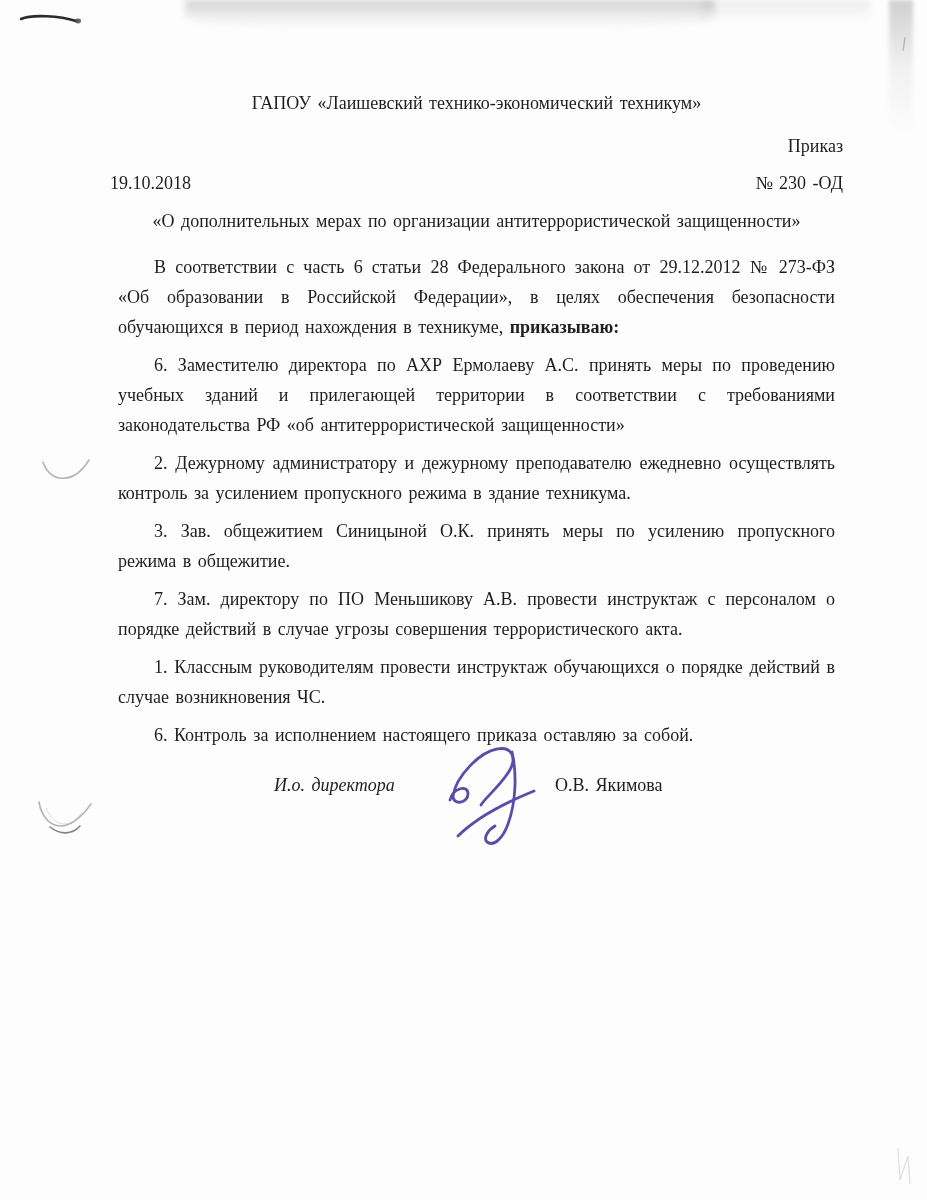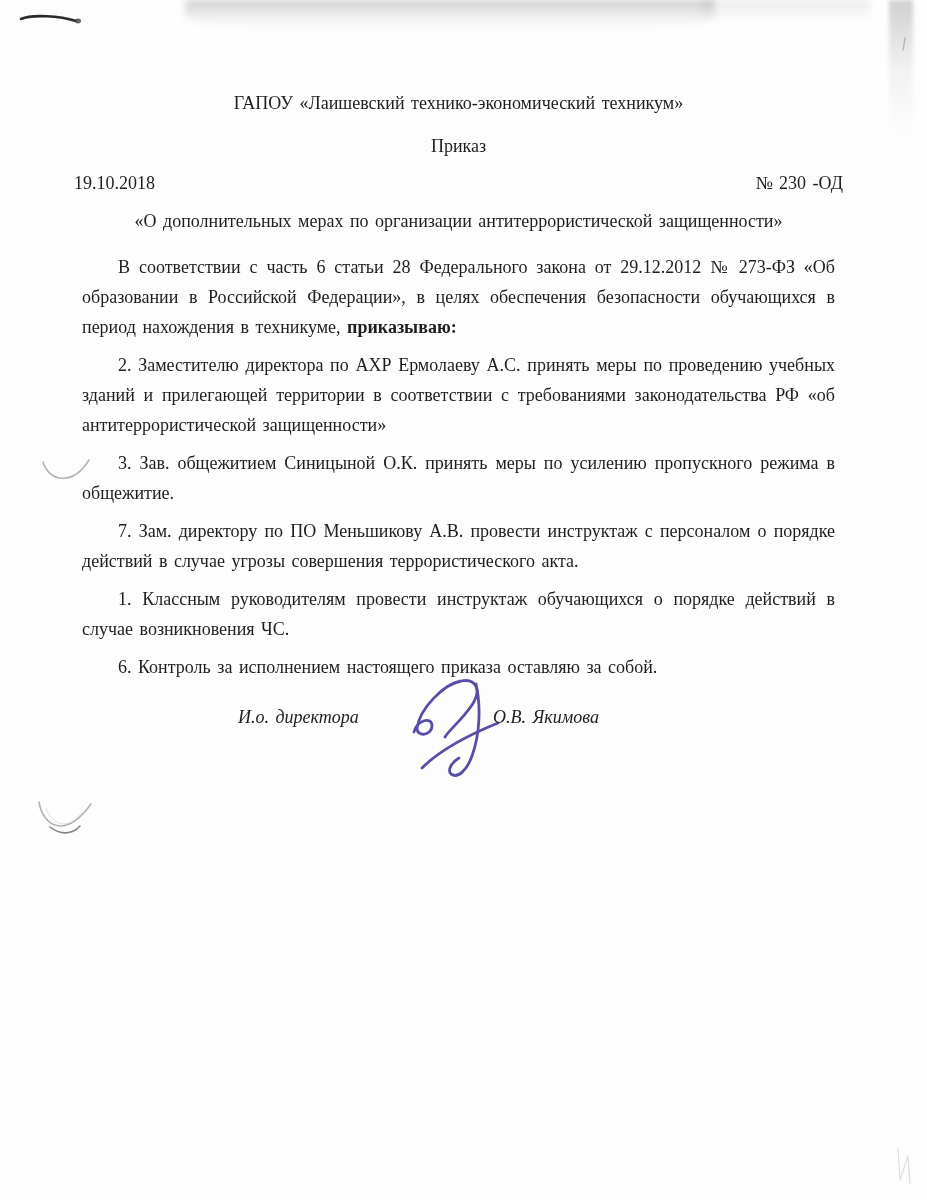--- a/index.html
+++ b/index.html
@@ -44,7 +44,7 @@
     left: 0; top: 0;
     width: 927px;
     box-sizing: border-box;
-    padding: 88px 84px 0 74px;
+    padding: 88px 84px 0 110px;
     font-size: 18px;
     line-height: 30px;
     word-spacing: 2px;

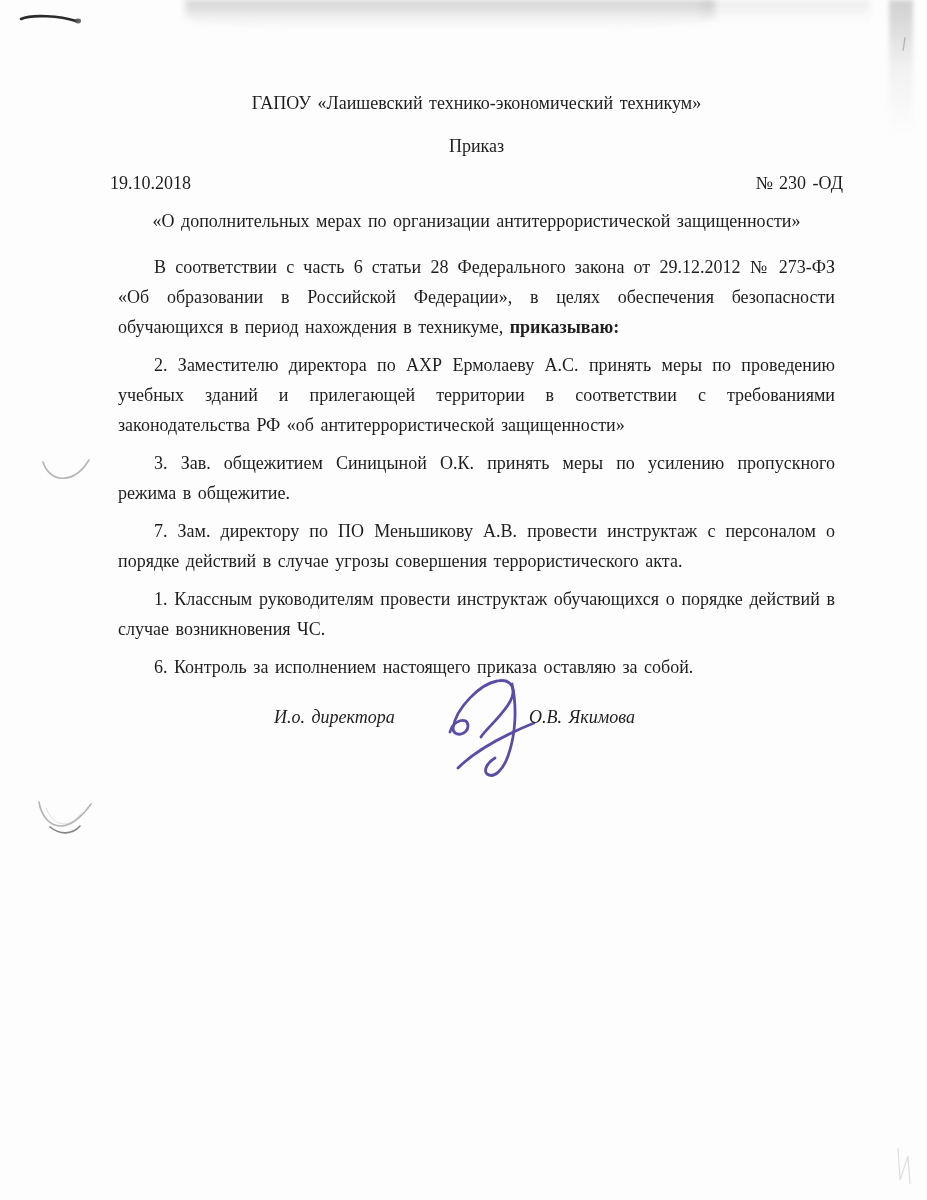--- a/index.html
+++ b/index.html
@@ -50,7 +50,7 @@
     word-spacing: 2px;
   }
   .org    { margin: 0; text-align: center; }
-  .doctype{ margin: 13px 0 0 0; text-align: center; }
+  .doctype{ margin: 13px 0 0 0; text-align: right; }
   .dateline {
     margin-top: 7px;
     display: flex; justify-content: space-between; align-items: baseline;

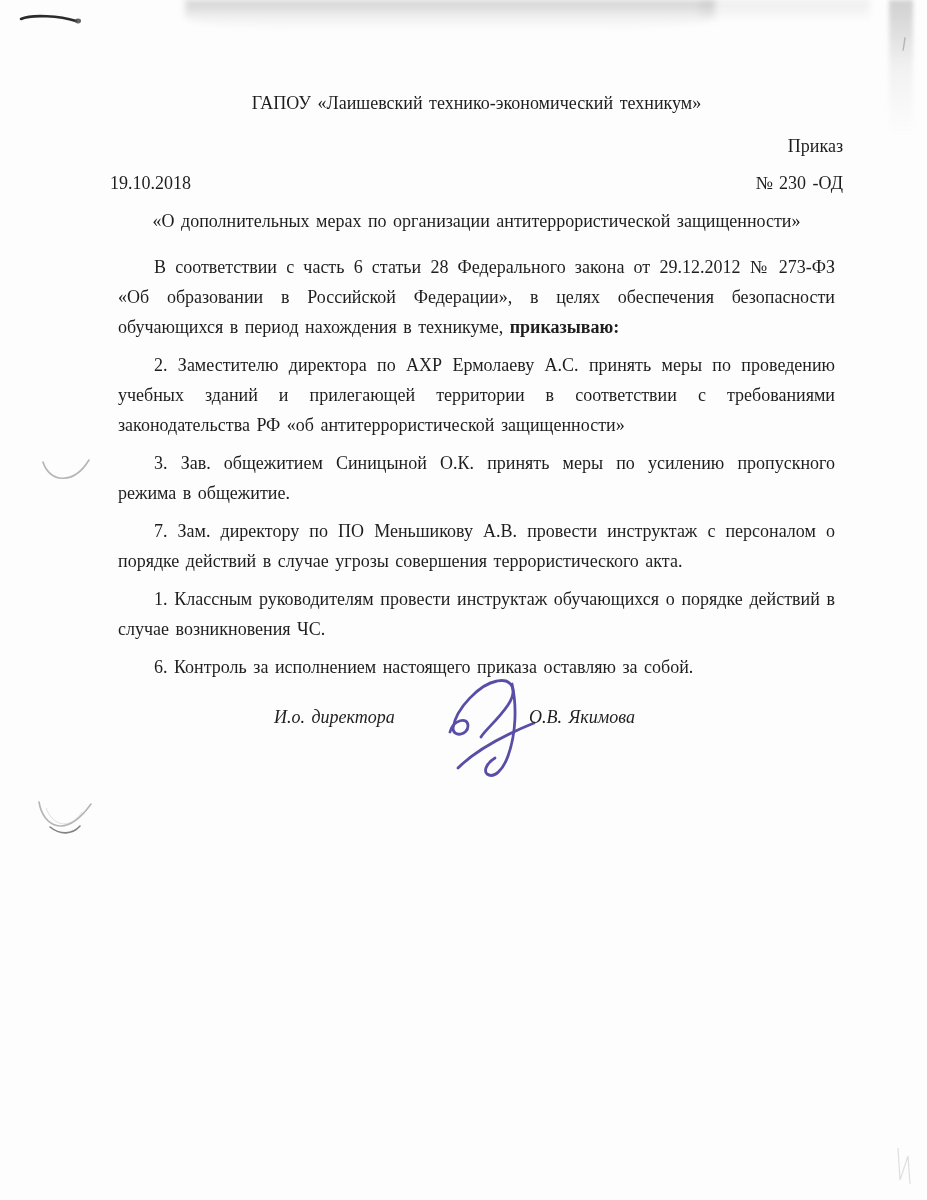--- a/index.html
+++ b/index.html
@@ -118,7 +118,7 @@
 
     <p class="para intro"><span>В соответствии с часть 6 статьи 28 Федерального закона от 29.12.2012 № 273-ФЗ «Об образовании в Российской Федерации», в целях обеспечения безопасности обучающихся в период нахождения в техникуме, </span><b>приказываю:</b></p>
 
-    <p class="para">2. Заместителю директора по АХР Ермолаеву А.С. принять меры по проведению учебных зданий и прилегающей территории в соответствии с требованиями законодательства РФ «об антитеррористической защищенности»</p>
+    <p class="para">6. Заместителю директора по АХР Ермолаеву А.С. принять меры по проведению учебных зданий и прилегающей территории в соответствии с требованиями законодательства РФ «об антитеррористической защищенности»</p>
     <p class="para">3. Зав. общежитием Синицыной О.К. принять меры по усилению пропускного режима в общежитие.</p>
     <p class="para">7. Зам. директору по ПО Меньшикову А.В. провести инструктаж с персоналом о порядке действий в случае угрозы совершения террористического акта.</p>
     <p class="para">1. Классным руководителям провести инструктаж обучающихся о порядке действий в случае возникновения ЧС.</p>

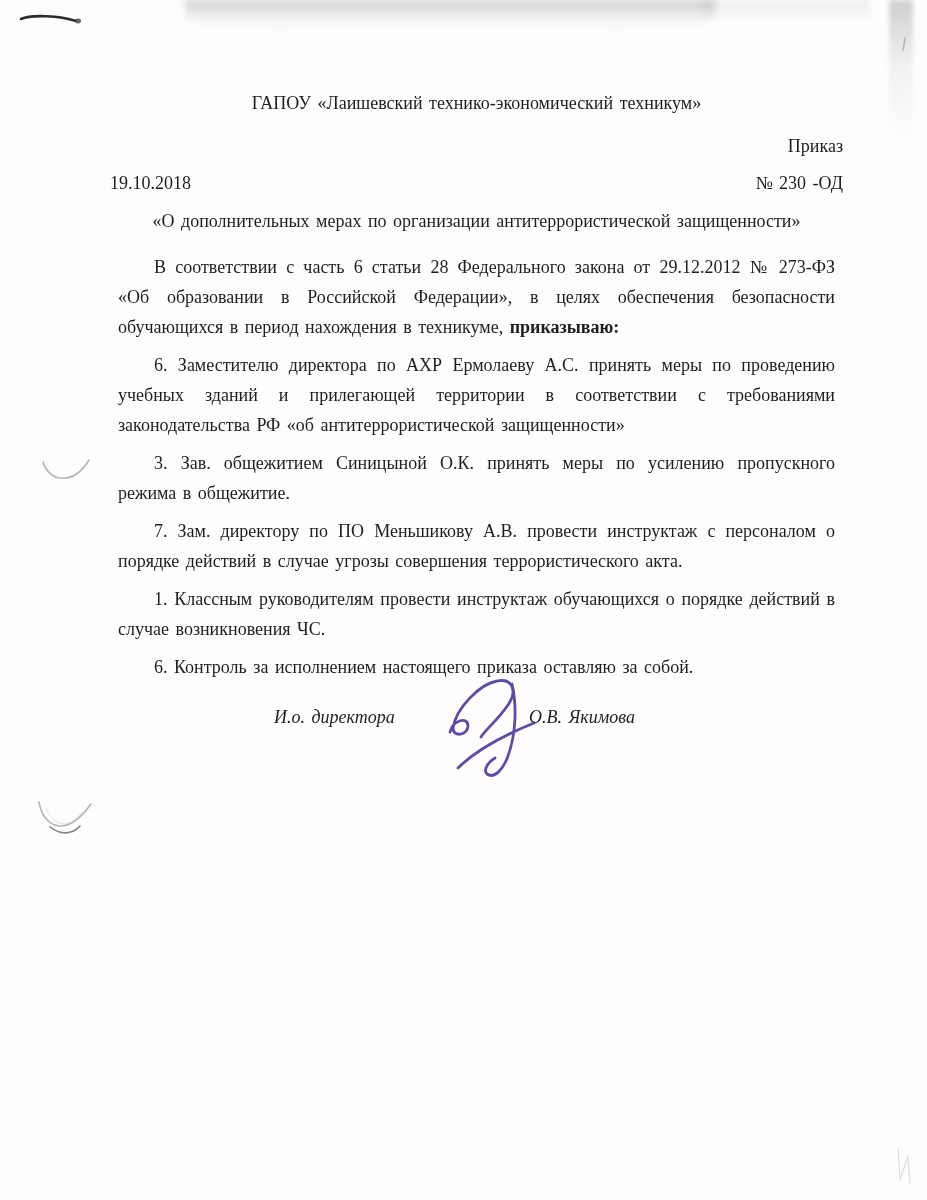--- a/index.html
+++ b/index.html
@@ -119,6 +119,7 @@
     <p class="para intro"><span>В соответствии с часть 6 статьи 28 Федерального закона от 29.12.2012 № 273-ФЗ «Об образовании в Российской Федерации», в целях обеспечения безопасности обучающихся в период нахождения в техникуме, </span><b>приказываю:</b></p>
 
     <p class="para">6. Заместителю директора по АХР Ермолаеву А.С. принять меры по проведению учебных зданий и прилегающей территории в соответствии с требованиями законодательства РФ «об антитеррористической защищенности»</p>
+    <p class="para">2. Дежурному администратору и дежурному преподавателю ежедневно осуществлять контроль за усилением пропускного режима в здание техникума.</p>
     <p class="para">3. Зав. общежитием Синицыной О.К. принять меры по усилению пропускного режима в общежитие.</p>
     <p class="para">7. Зам. директору по ПО Меньшикову А.В. провести инструктаж с персоналом о порядке действий в случае угрозы совершения террористического акта.</p>
     <p class="para">1. Классным руководителям провести инструктаж обучающихся о порядке действий в случае возникновения ЧС.</p>

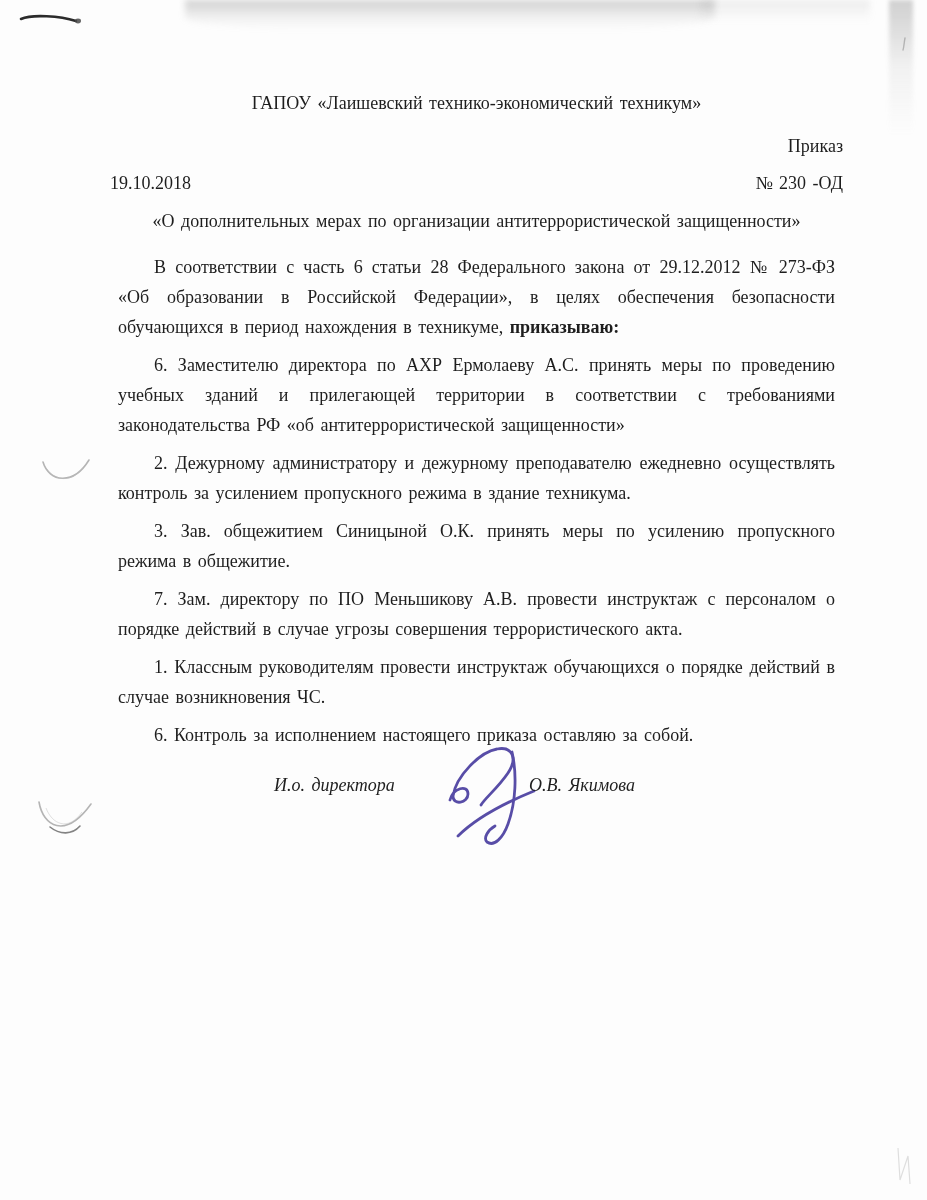--- a/index.html
+++ b/index.html
@@ -67,7 +67,7 @@
     height: 130px;
   }
   .sig-pos  { position: absolute; left: 164px; top: 8px; font-style: italic; }
-  .sig-name { position: absolute; left: 419px; top: 8px; font-style: italic; }
+  .sig-name { position: absolute; left: 445px; top: 8px; }
   .sig-autograph { position: absolute; left: 330px; top: -20px; }
 </style>
 </head>

